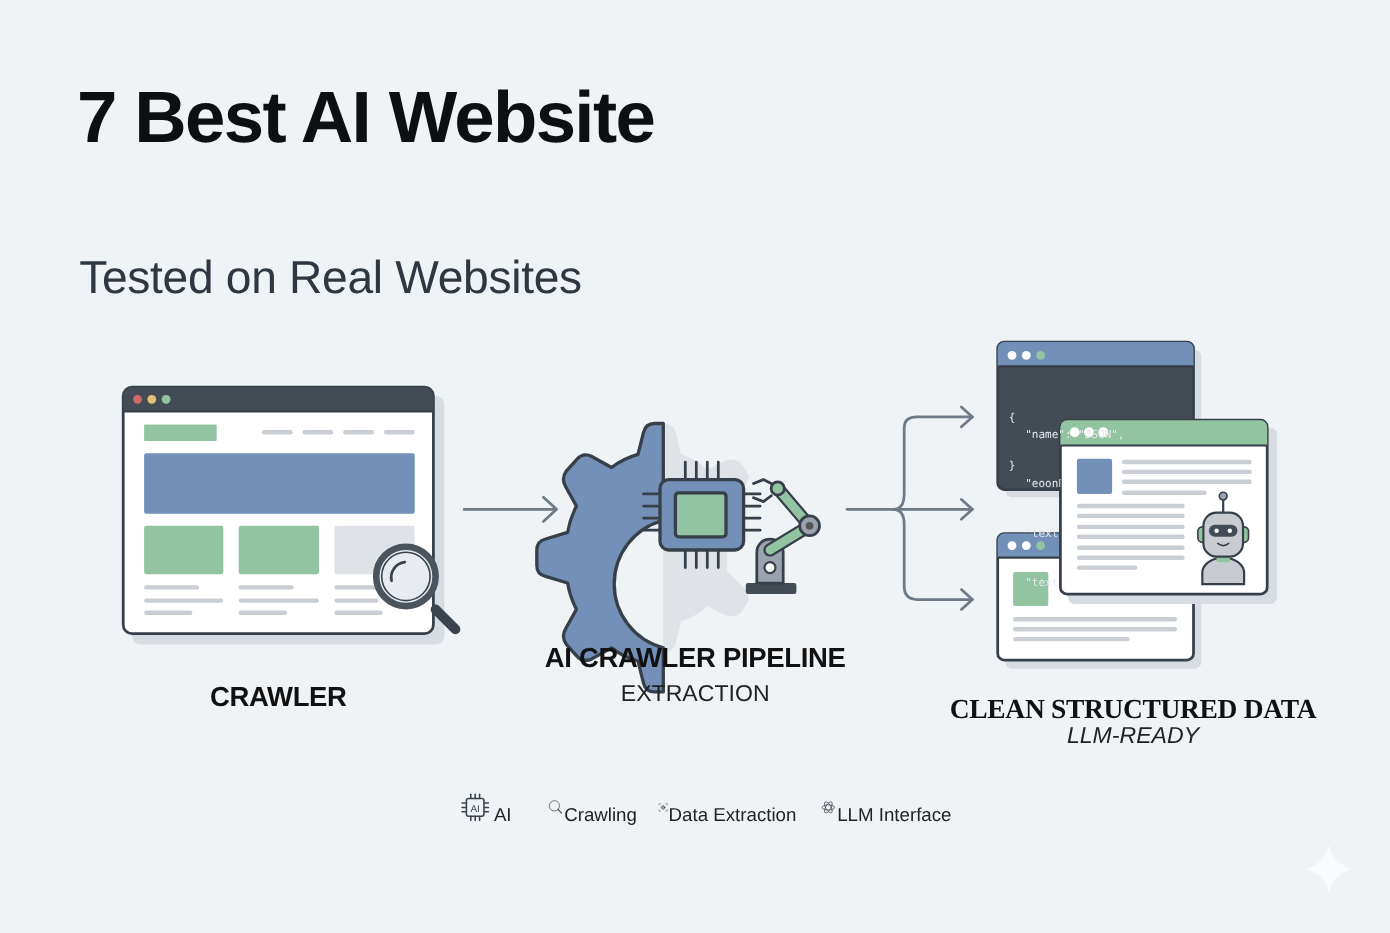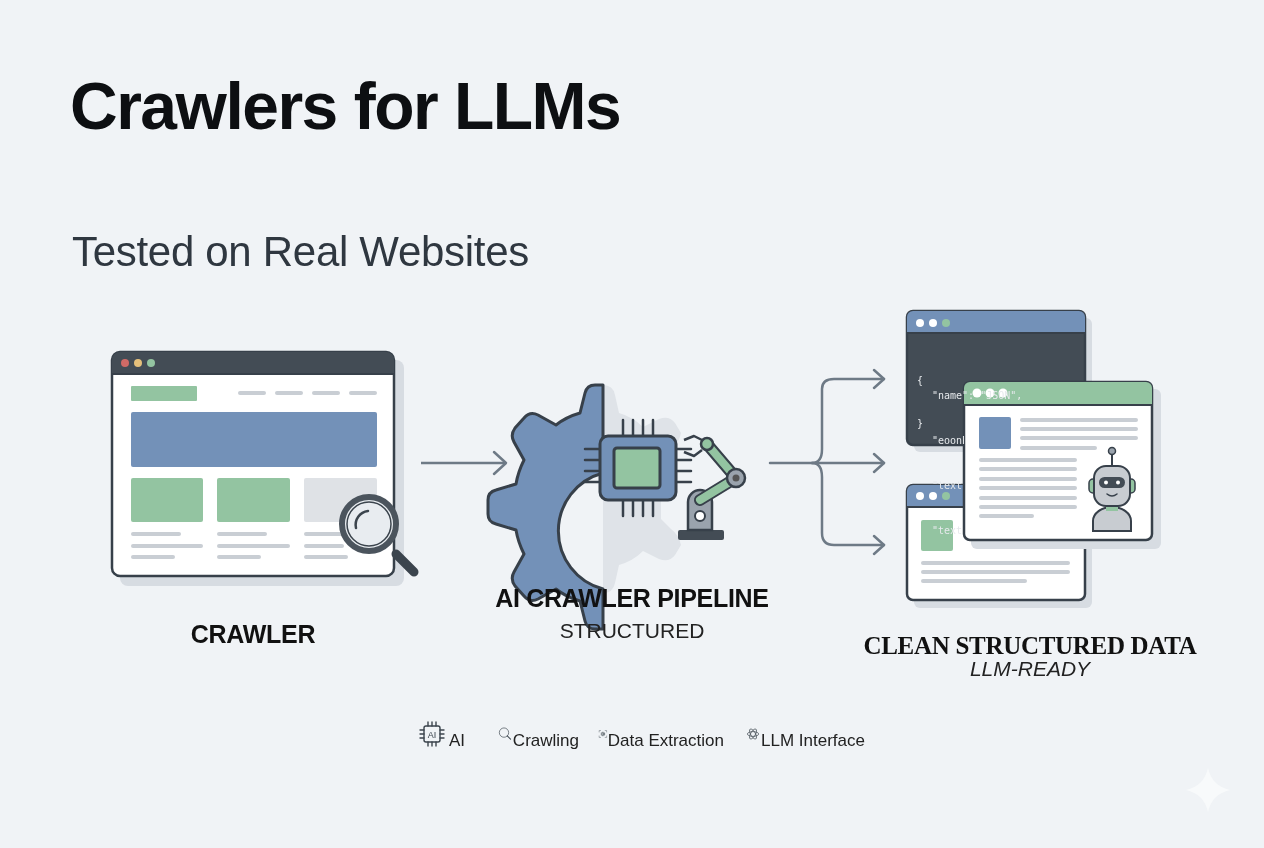--- a/index.html
+++ b/index.html
@@ -47,6 +47,7 @@
 <body>
 
 <div class="abs title">
+  <span>7 Best AI Website</span>
   <span>Crawlers for LLMs</span>
 </div>
 <div class="abs subtitle">Tested on Real Websites</div>

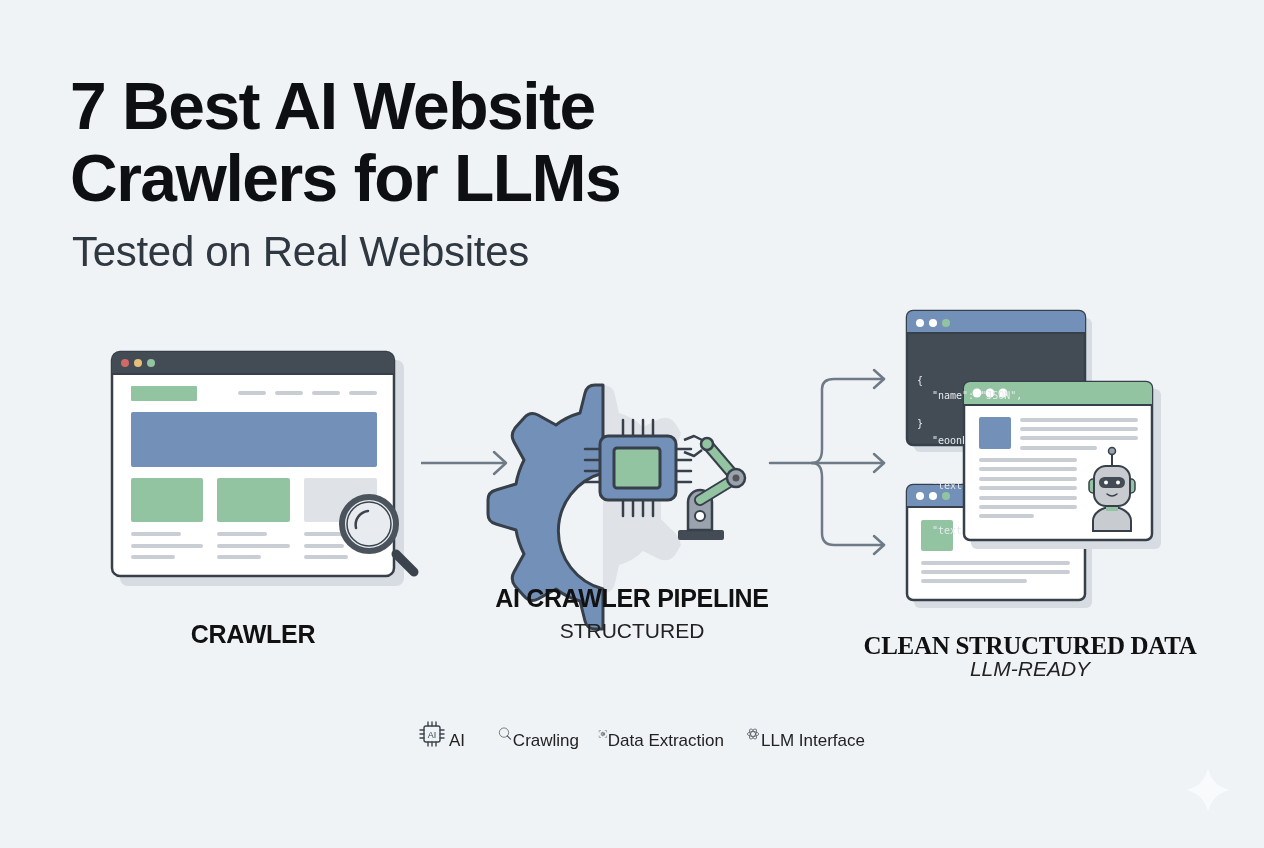--- a/index.html
+++ b/index.html
@@ -48,7 +48,6 @@
 
 <div class="abs title">
   <span>7 Best AI Website</span>
-  <span>Crawlers for LLMs</span>
 </div>
 <div class="abs subtitle">Tested on Real Websites</div>
 

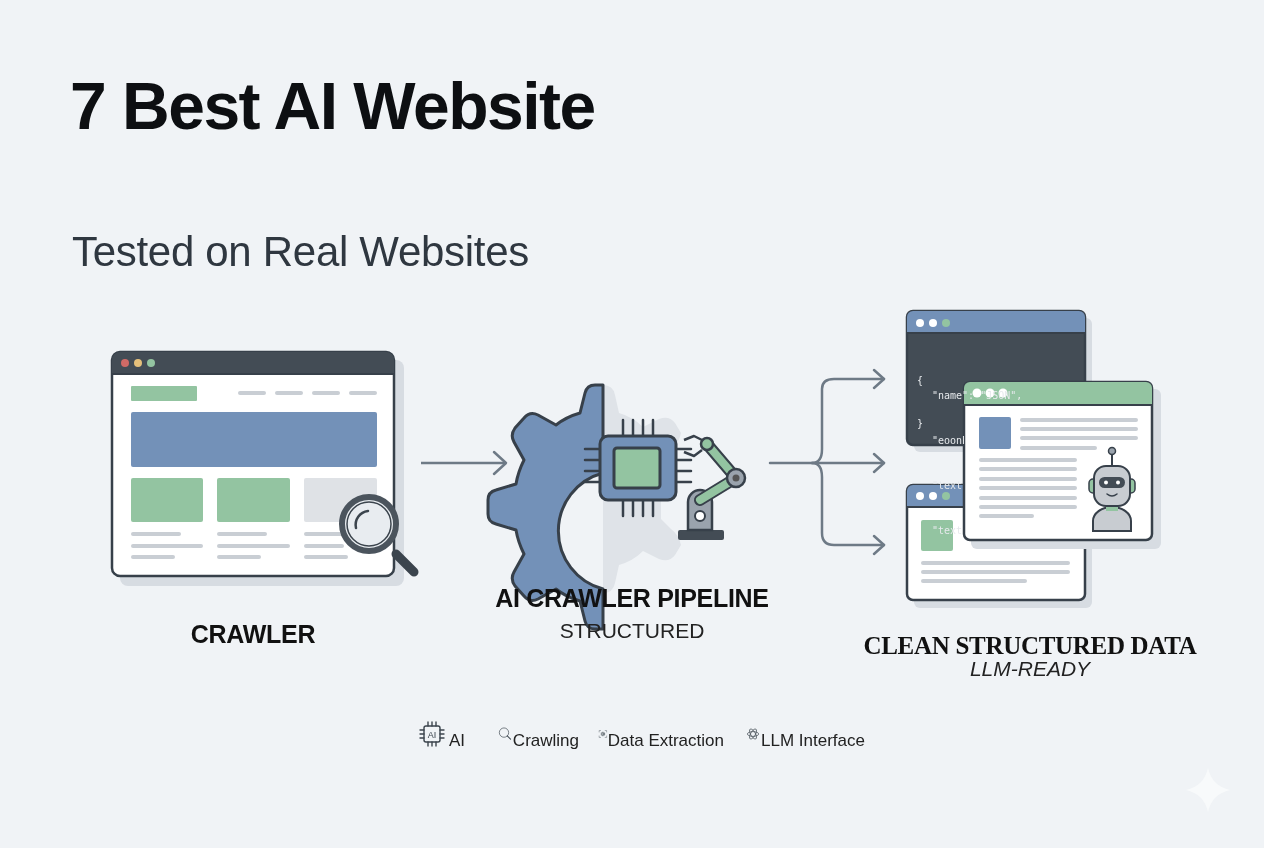--- a/index.html
+++ b/index.html
@@ -225,7 +225,7 @@
 <div class="abs label-bold" style="left:153px;top:620px;width:200px;">CRAWLER</div>
 
 <div class="abs label-bold" style="left:482px;top:584px;width:300px;">AI CRAWLER PIPELINE</div>
-<div class="abs label-light" style="left:482px;top:619px;width:300px;">STRUCTURED</div>
+<div class="abs label-light" style="left:482px;top:619px;width:300px;">EXTRACTION</div>
 
 <div class="abs label-bold" style="left:860px;top:632px;width:340px;font-family:Liberation Serif, serif;">CLEAN STRUCTURED DATA</div>
 <div class="abs label-light" style="left:860px;top:657px;width:340px;font-style:italic;">LLM-READY</div>

